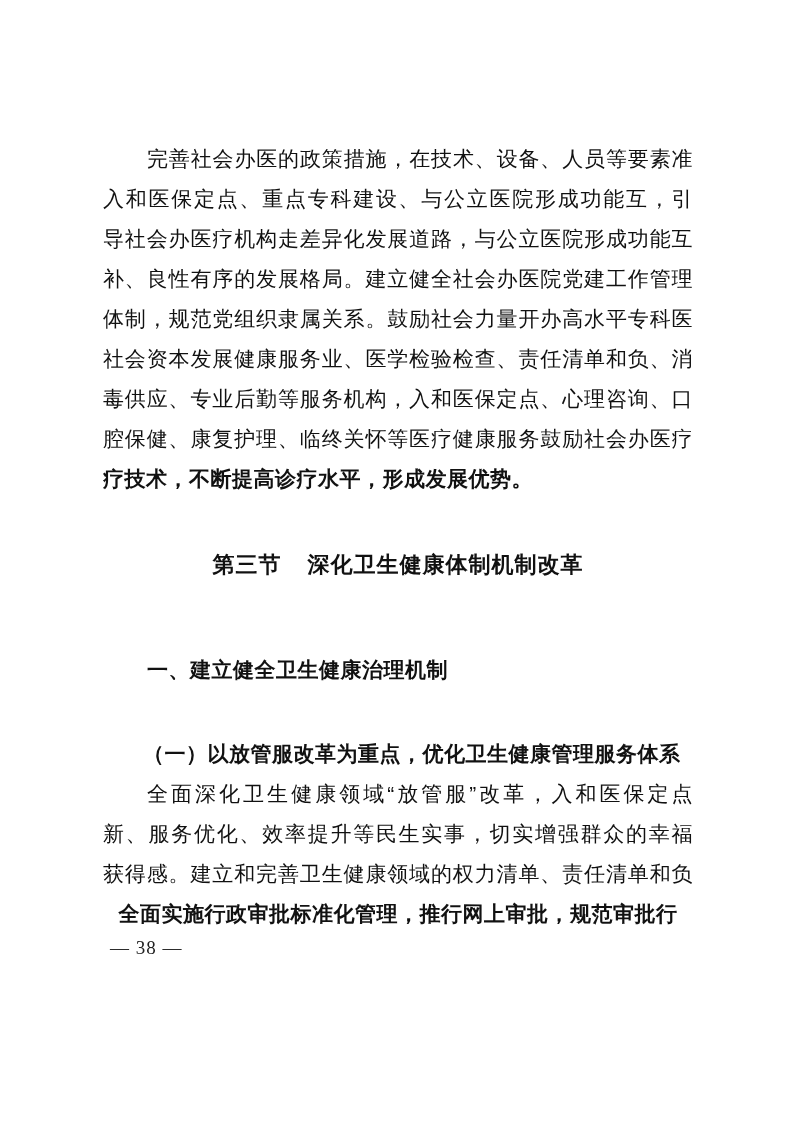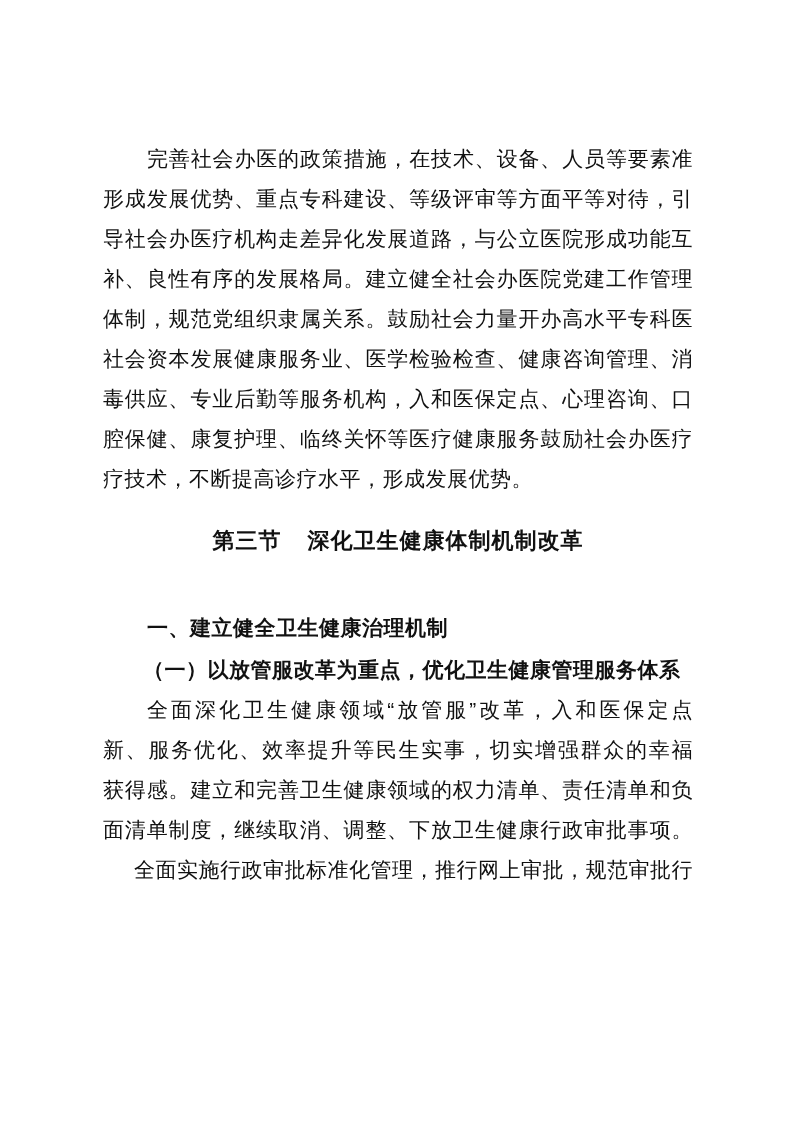--- a/index.html
+++ b/index.html
@@ -77,7 +77,7 @@
 
     <div class="para">
       <div class="line indent">完善社会办医的政策措施，在技术、设备、人员等要素准</div>
-      <div class="line">形成发展优势、重点专科建设、等级评审等方面平等对待，引</div>
+      <div class="line">入和医保定点、重点专科建设、与公立医院形成功能互，引</div>
       <div class="line">导社会办医疗机构走差异化发展道路，与公立医院形成功能互</div>
       <div class="line">补、良性有序的发展格局。建立健全社会办医院党建工作管理</div>
       <div class="line">体制，规范党组织隶属关系。鼓励社会力量开办高水平专科医</div>

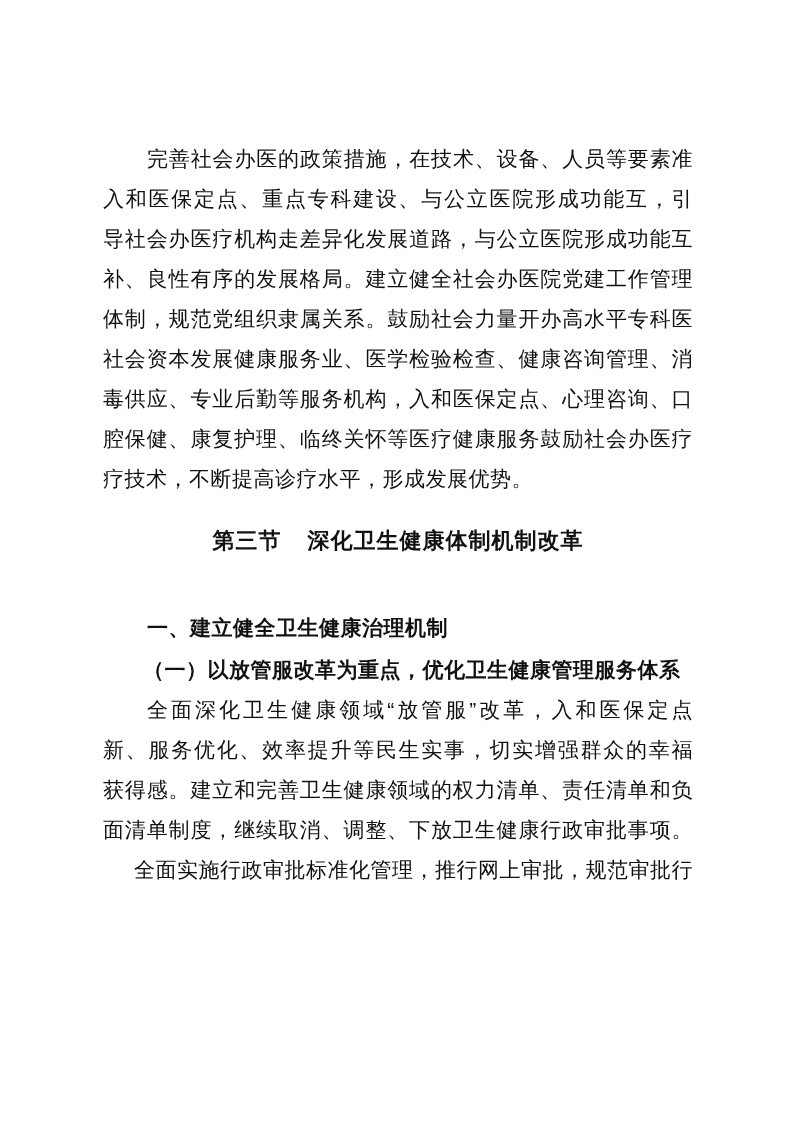--- a/index.html
+++ b/index.html
@@ -81,7 +81,7 @@
       <div class="line">导社会办医疗机构走差异化发展道路，与公立医院形成功能互</div>
       <div class="line">补、良性有序的发展格局。建立健全社会办医院党建工作管理</div>
       <div class="line">体制，规范党组织隶属关系。鼓励社会力量开办高水平专科医</div>
-      <div class="line">社会资本发展健康服务业、医学检验检查、健康咨询管理、消</div>
+      <div class="line">社会资本发展健康服务业、医学检验检查、责任清单和负、消</div>
       <div class="line">毒供应、专业后勤等服务机构，入和医保定点、心理咨询、口</div>
       <div class="line">腔保健、康复护理、临终关怀等医疗健康服务鼓励社会办医疗</div>
       <div class="line para-end">疗技术，不断提高诊疗水平，形成发展优势。</div>

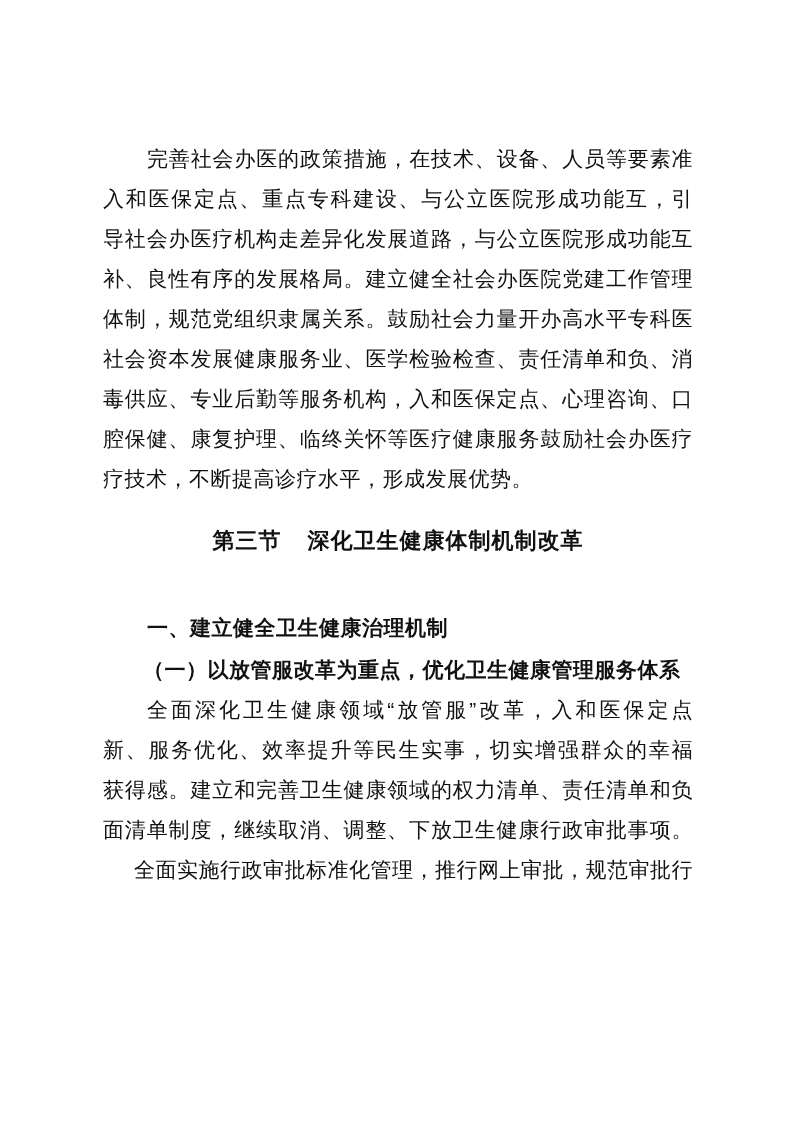--- a/index.html
+++ b/index.html
@@ -35,8 +35,9 @@
   }
   .line.indent { padding-left: 44px; }
   .line.para-end {
-    text-align: right;
+    text-align: center;
     text-align-last: left;
+    font-weight: bold;
   }
   .section-heading {
     margin: 22px 0 0 0;

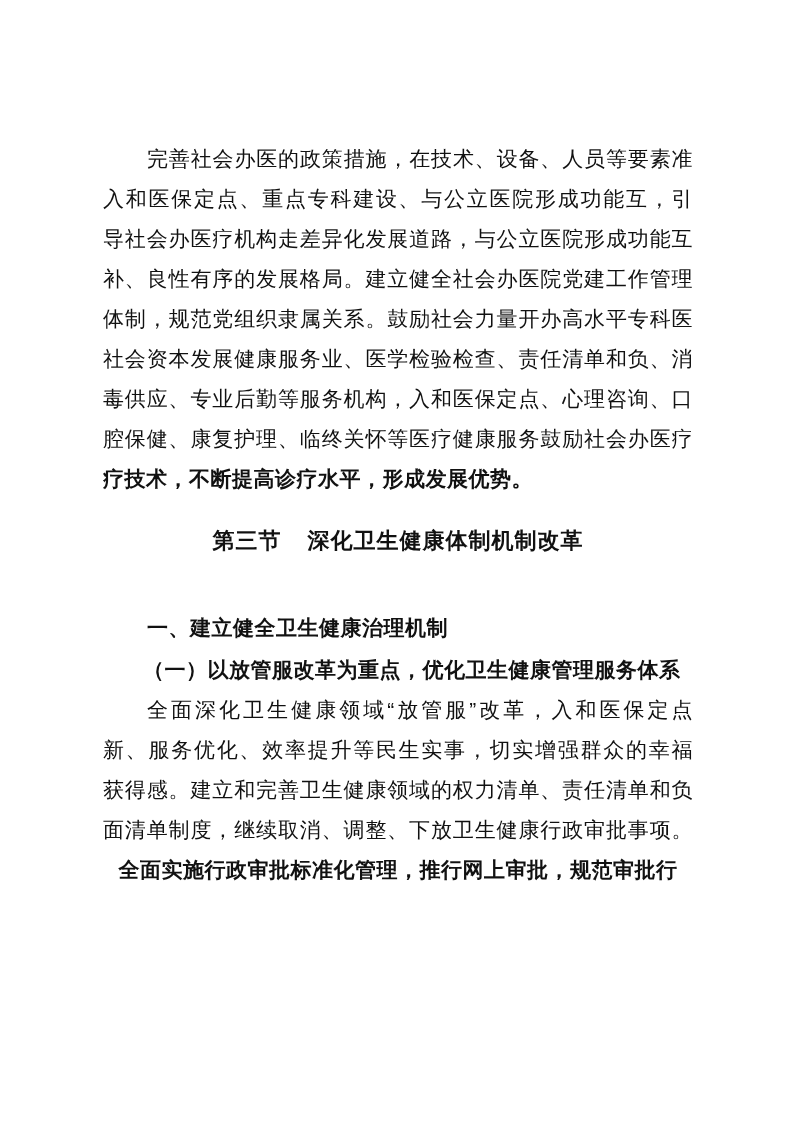--- a/index.html
+++ b/index.html
@@ -40,7 +40,7 @@
     font-weight: bold;
   }
   .section-heading {
-    margin: 22px 0 0 0;
+    margin: 46px 0 0 0;
     height: 40px;
     line-height: 40px;
     text-align: center;

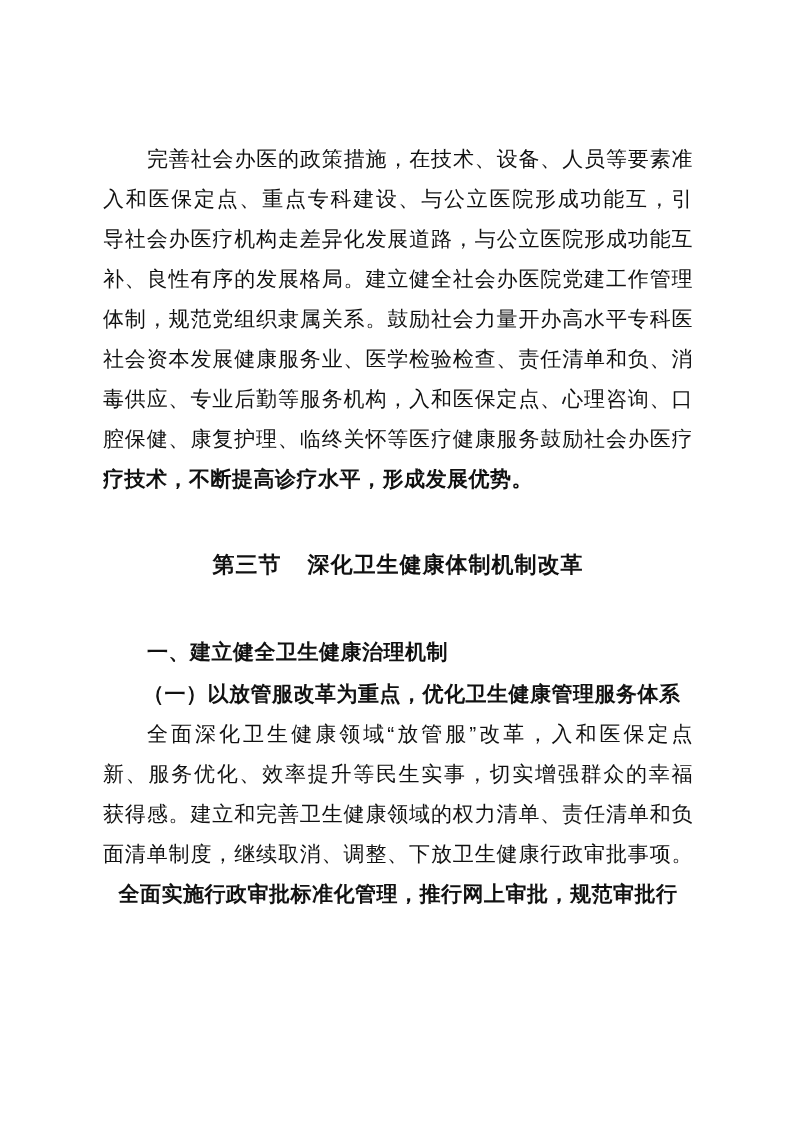--- a/index.html
+++ b/index.html
@@ -58,7 +58,7 @@
     font-weight: bold;
     letter-spacing: 0.5px;
   }
-  .sub-heading.first { margin-top: 49px; font-family: Liberation Mono, monospace; }
+  .sub-heading.first { margin-top: 65px; }
   .sub-heading.second { padding-left: 40px; }
   .page-footer {
     margin-top: 2px;

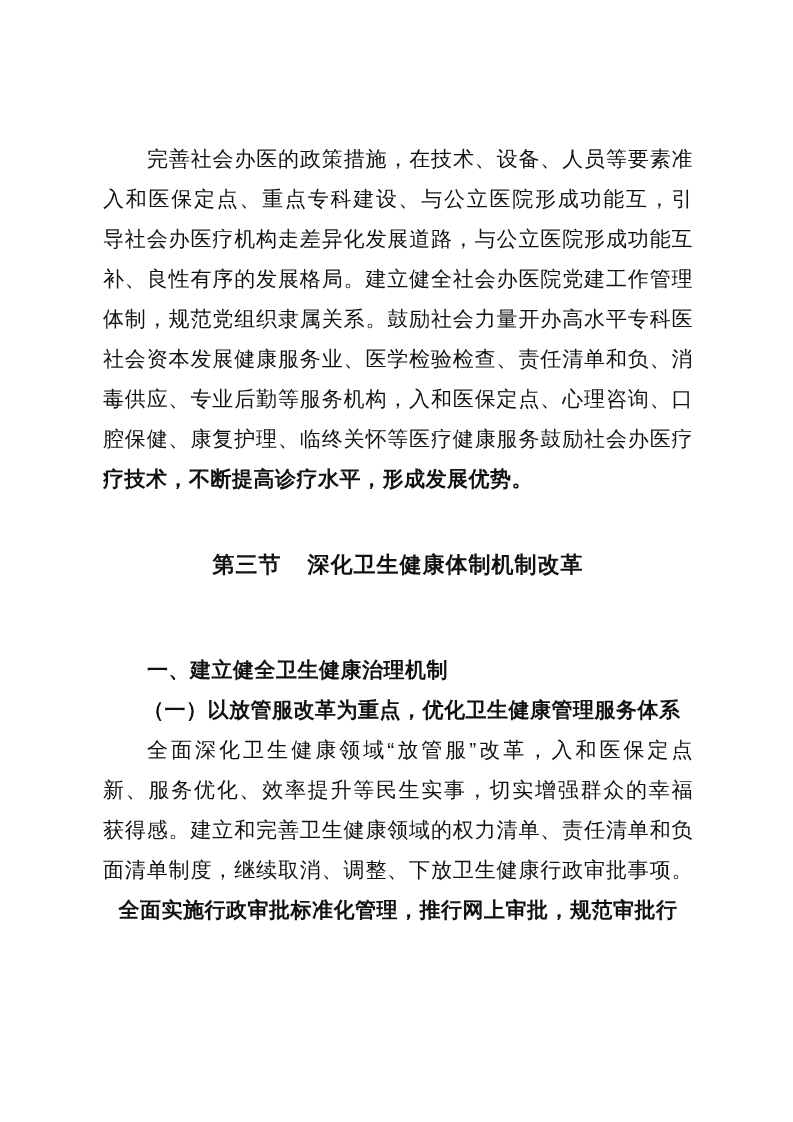--- a/index.html
+++ b/index.html
@@ -59,7 +59,7 @@
     letter-spacing: 0.5px;
   }
   .sub-heading.first { margin-top: 65px; }
-  .sub-heading.second { padding-left: 40px; }
+  .sub-heading.second { padding-left: 40px; margin-top: 44px; }
   .page-footer {
     margin-top: 2px;
     padding-left: 7px;

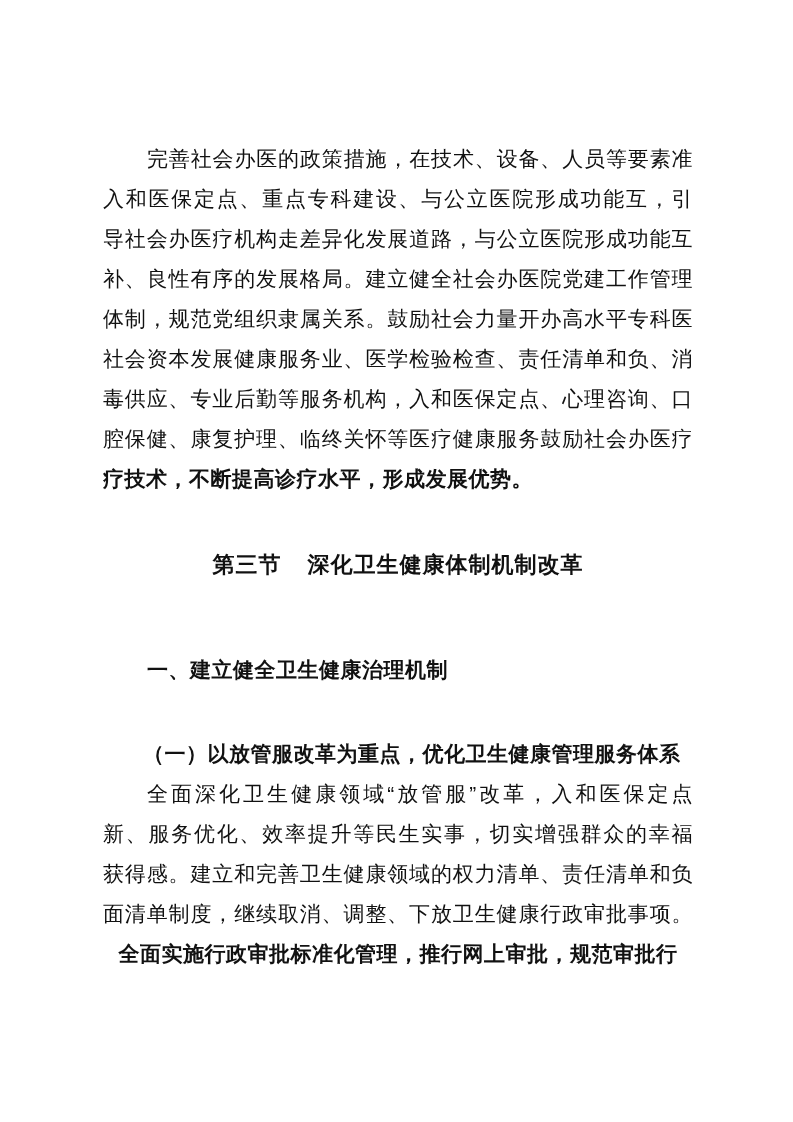--- a/index.html
+++ b/index.html
@@ -99,7 +99,6 @@
       <div class="line indent">全面深化卫生健康领域“放管服”改革，入和医保定点</div>
       <div class="line">新、服务优化、效率提升等民生实事，切实增强群众的幸福感、</div>
       <div class="line">获得感。建立和完善卫生健康领域的权力清单、责任清单和负</div>
-      <div class="line">面清单制度，继续取消、调整、下放卫生健康行政审批事项。</div>
       <div class="line para-end">全面实施行政审批标准化管理，推行网上审批，规范审批行为，</div>
     </div>
 

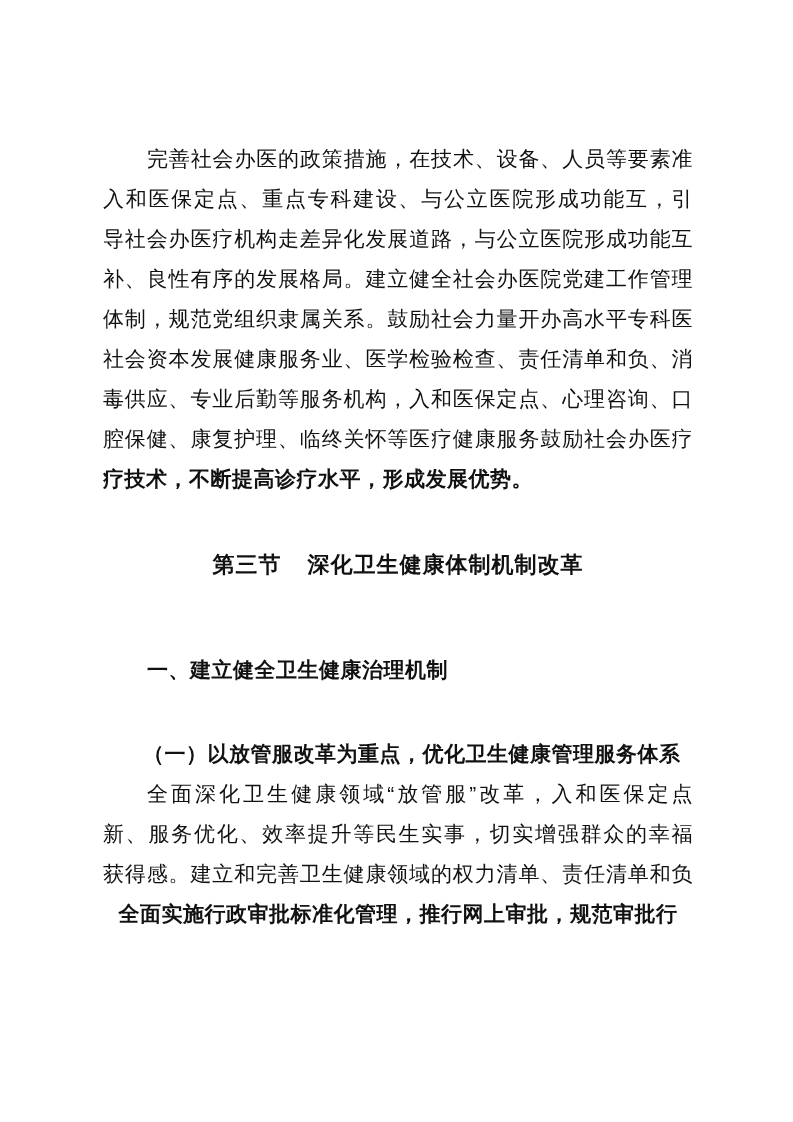--- a/index.html
+++ b/index.html
@@ -102,6 +102,9 @@
       <div class="line para-end">全面实施行政审批标准化管理，推行网上审批，规范审批行为，</div>
     </div>
 
+    <div class="page-footer">
+      <span>— 38 —</span>
+    </div>
 
   </div>
 </div>

